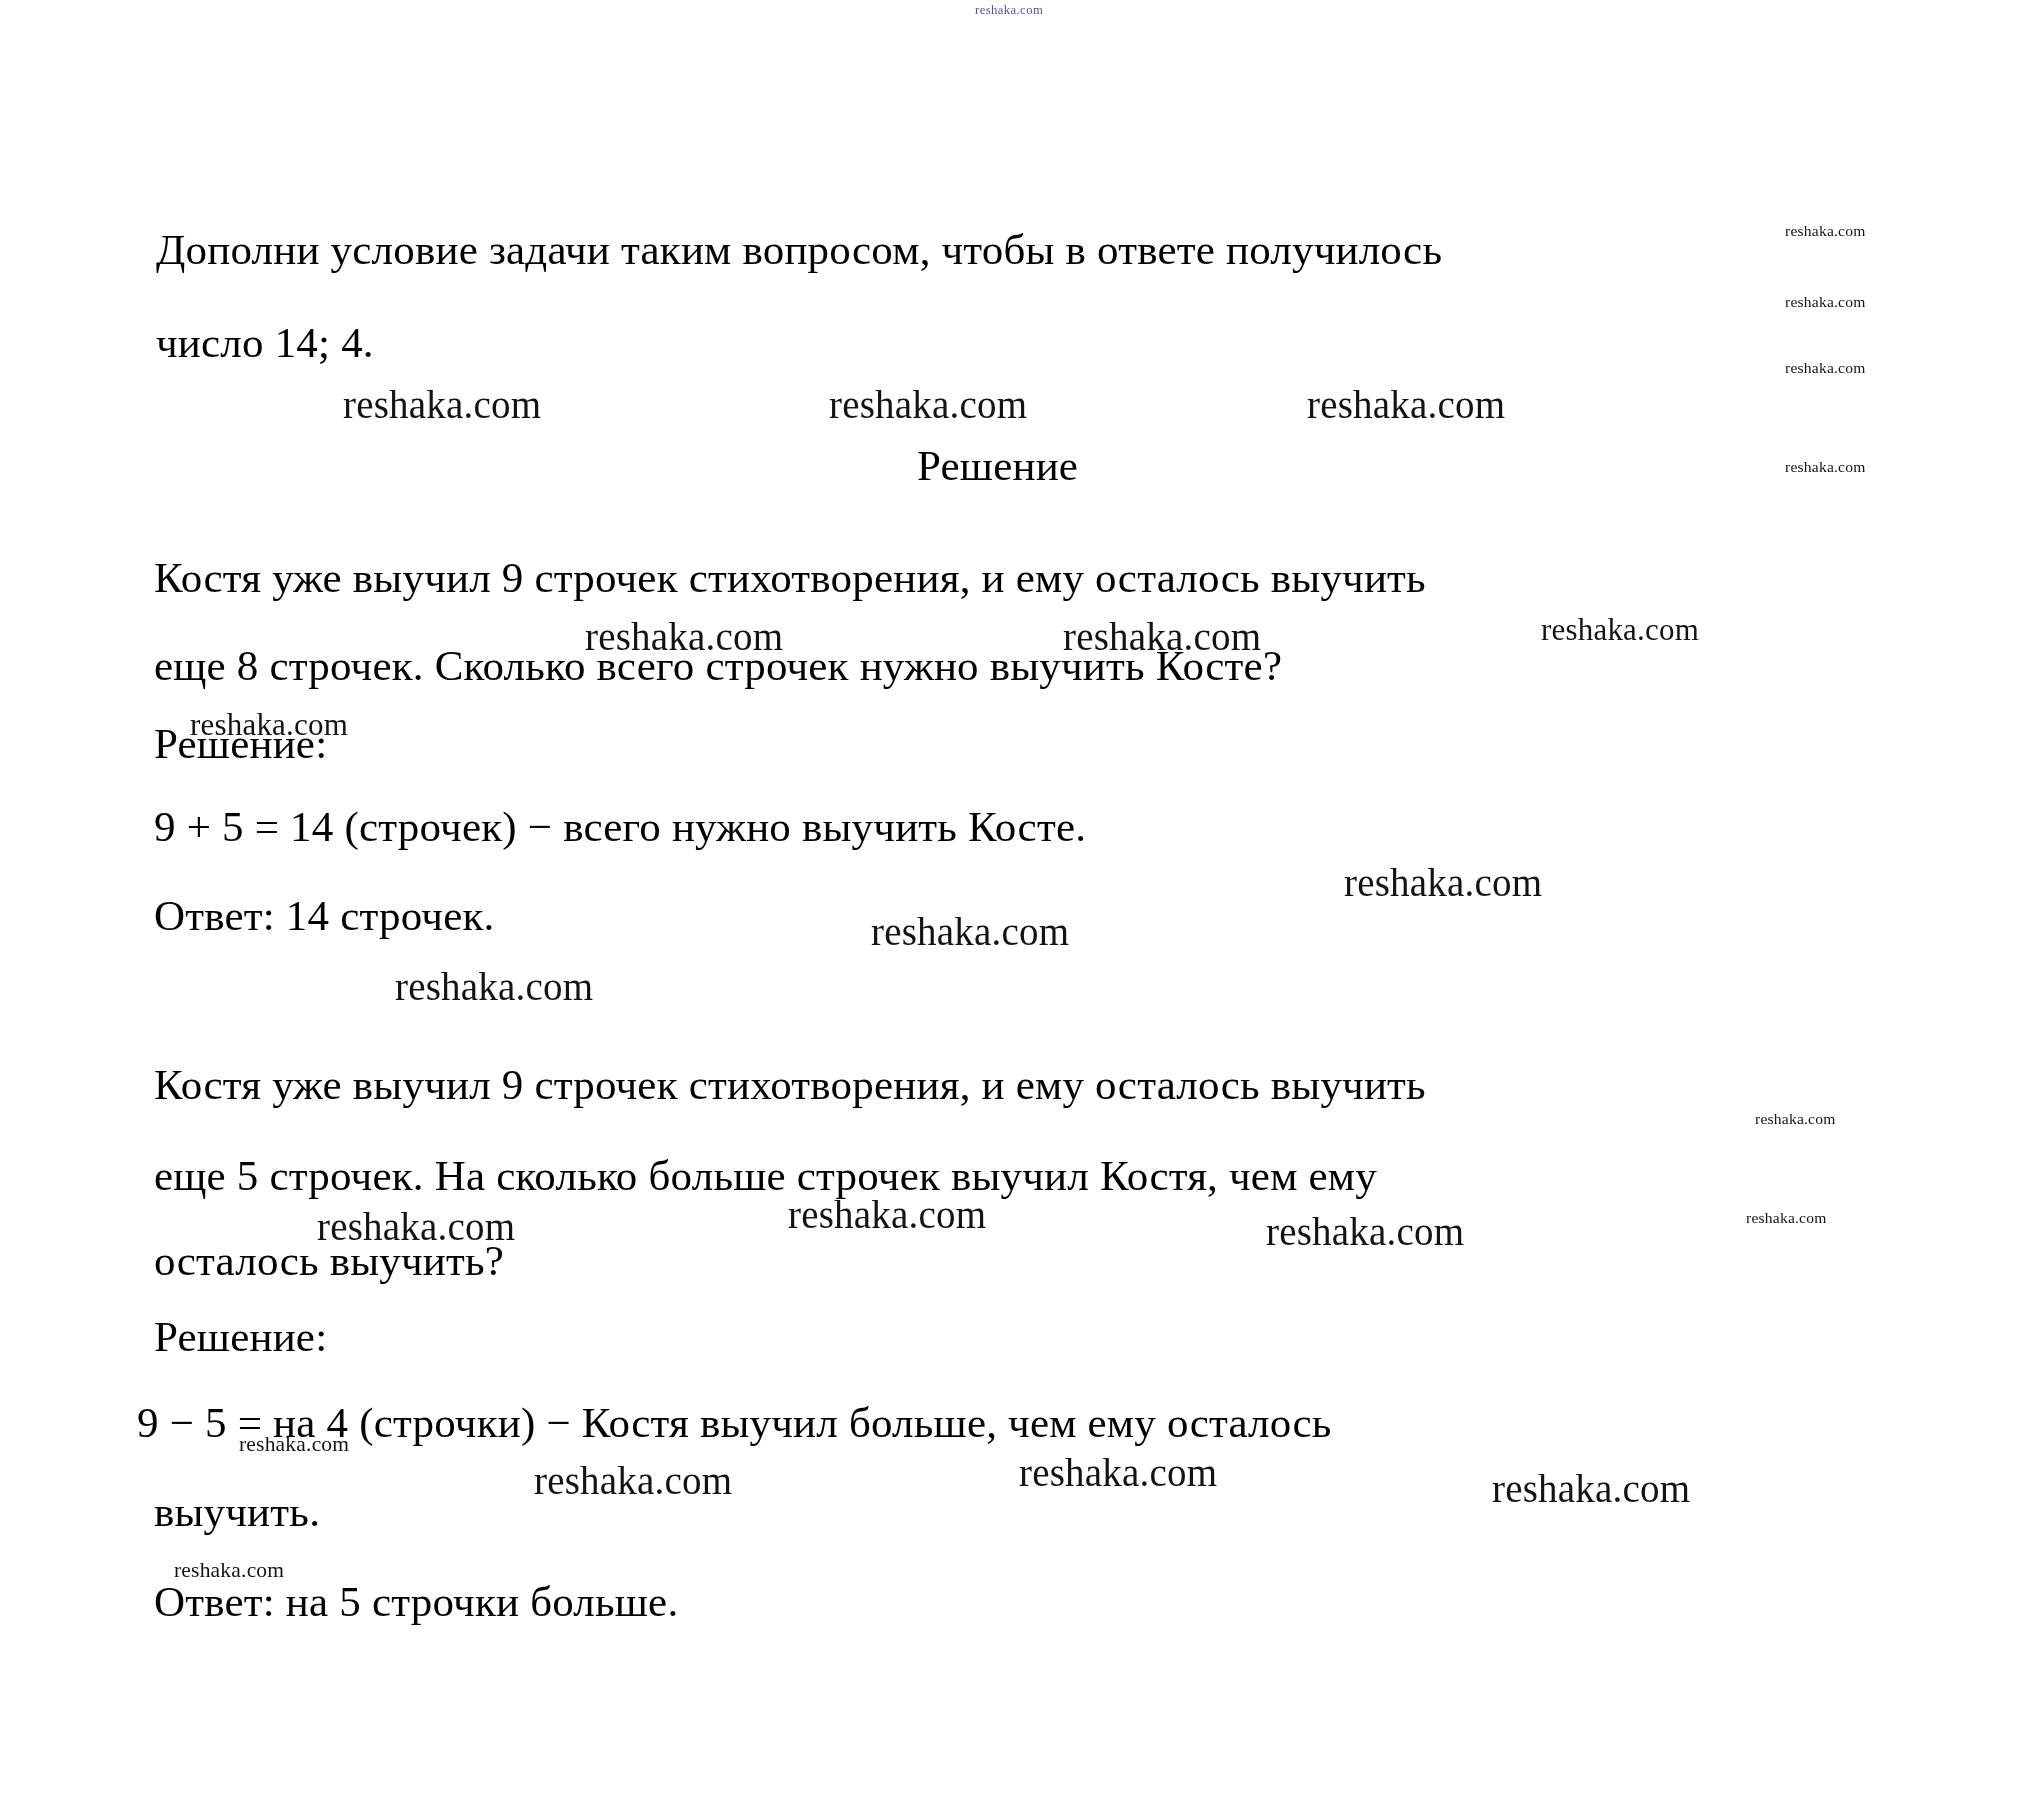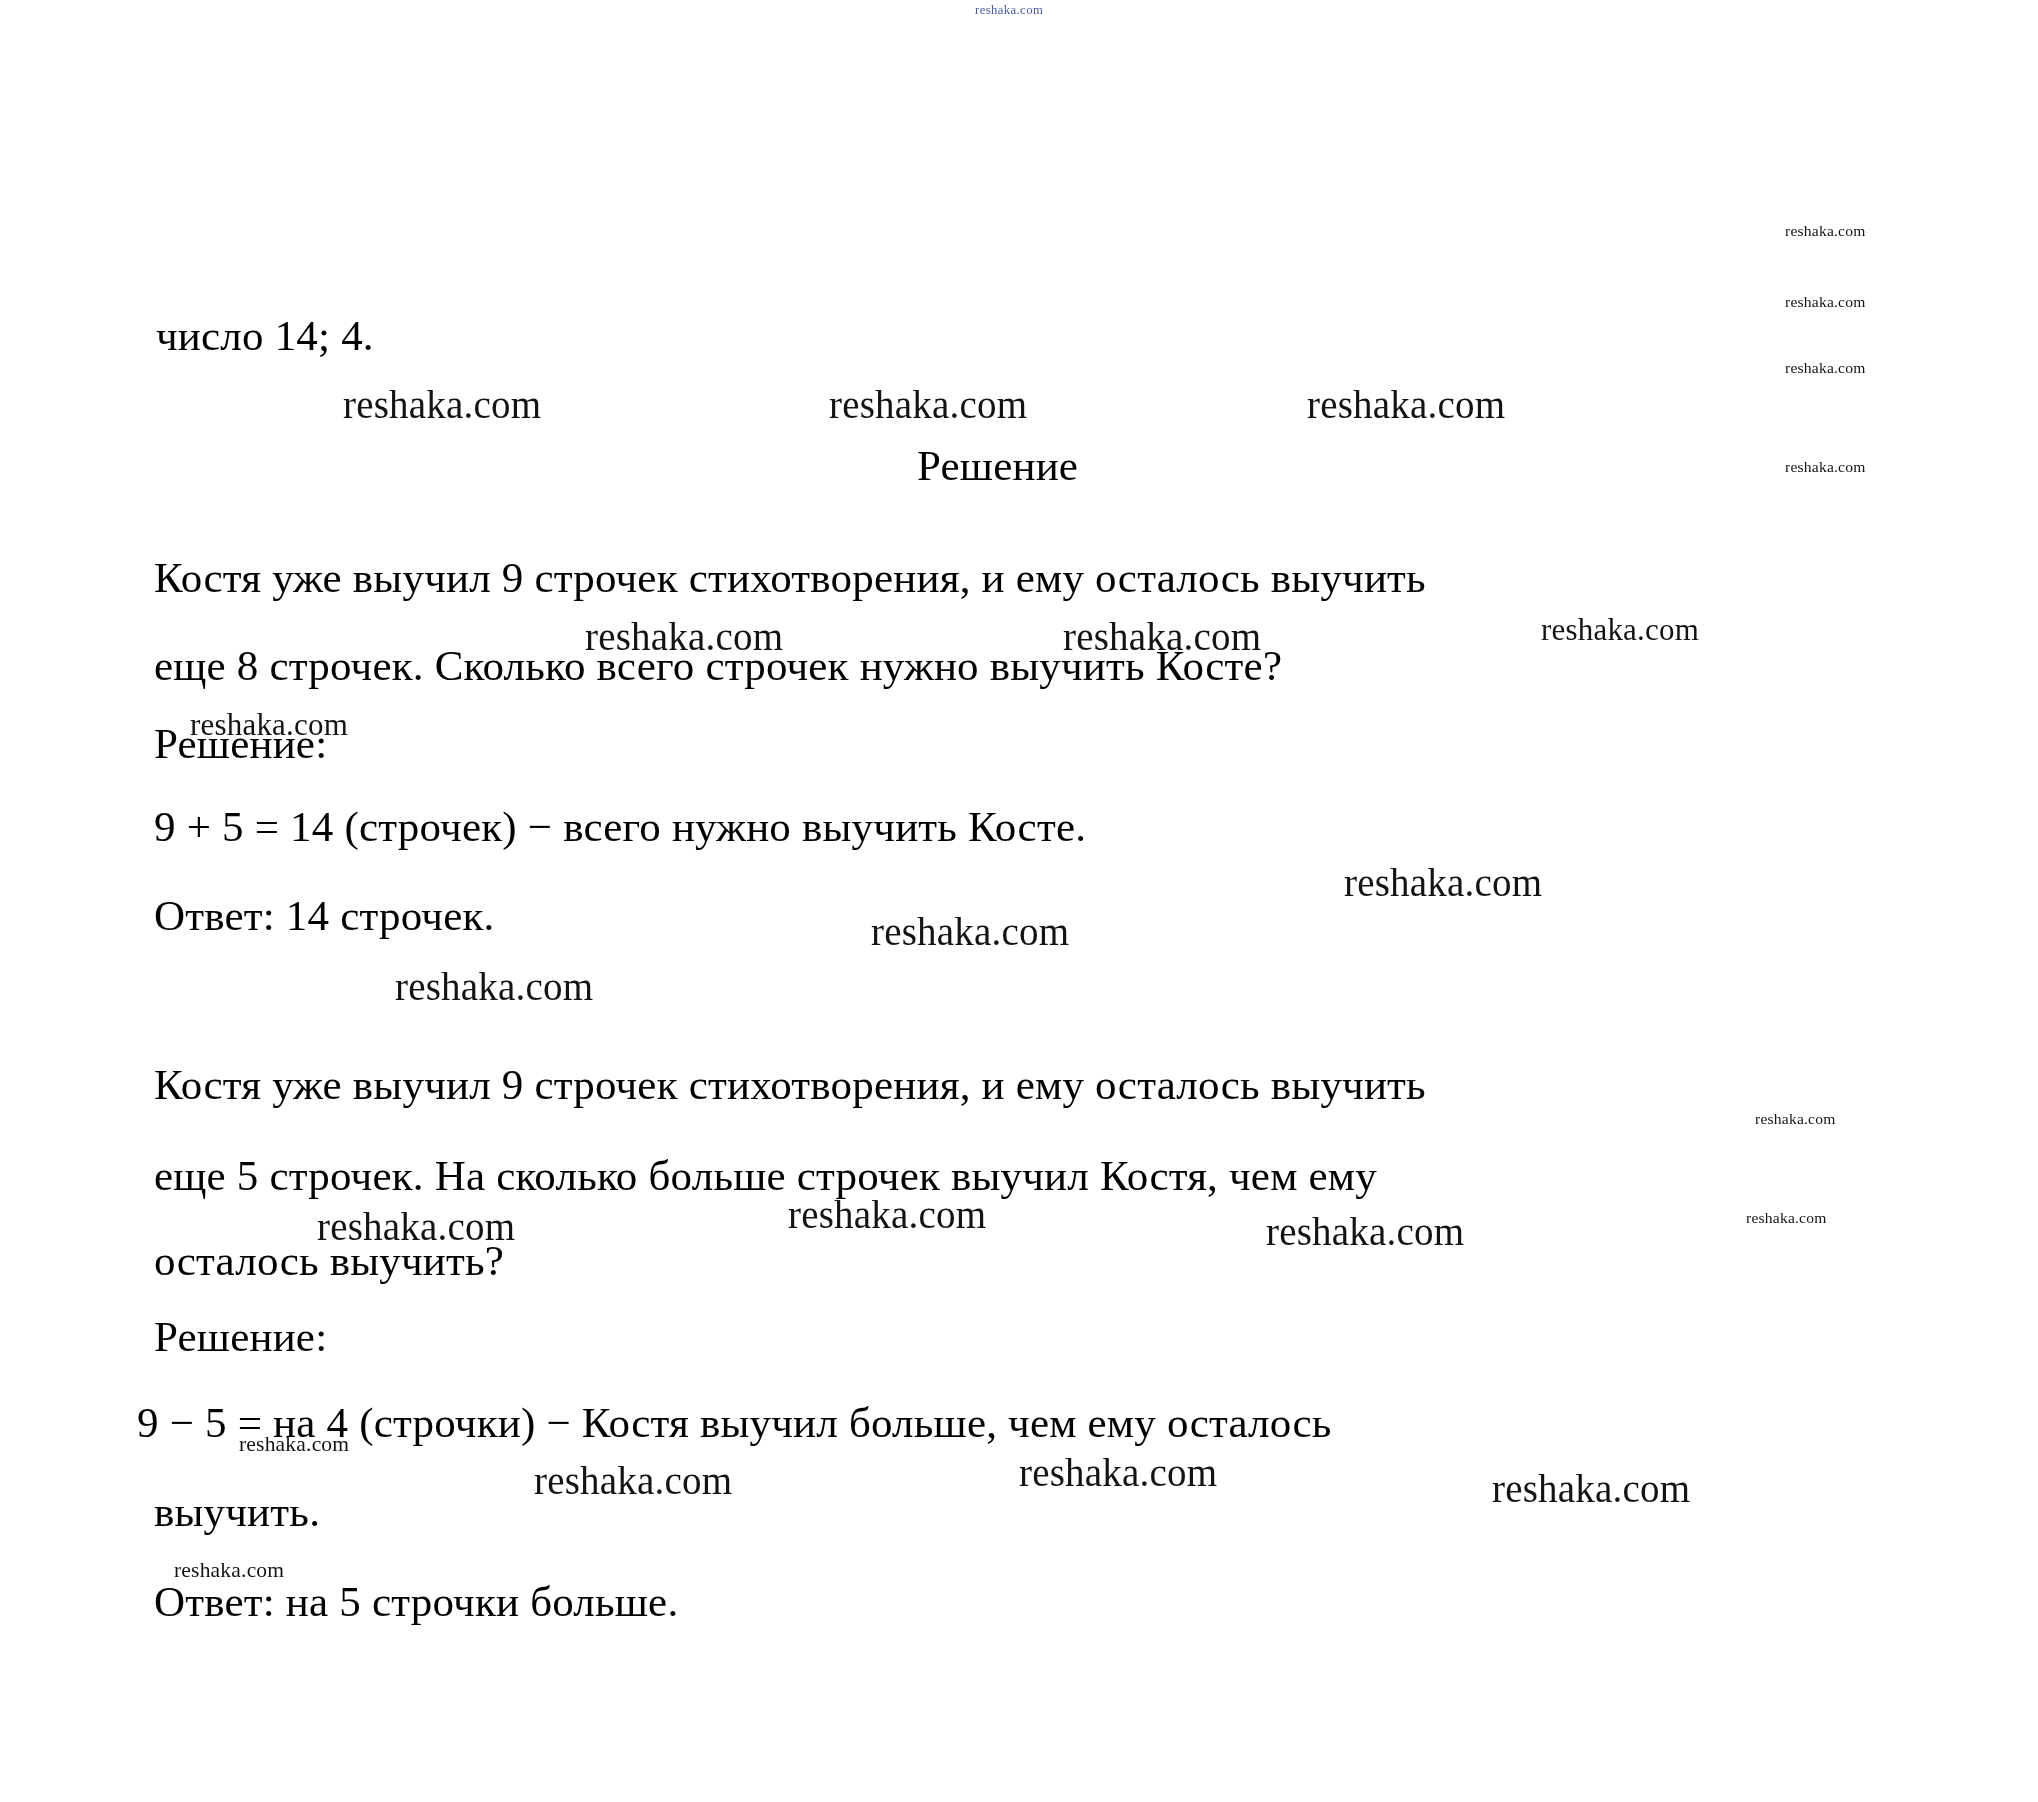--- a/index.html
+++ b/index.html
@@ -56,6 +56,7 @@
 
   <div class="wm wm-top" style="left: 975px; top: 2.9px;">reshaka.com</div>
 
+  <div class="line" style="left: 156px; top: 228px;">Дополни условие задачи таким вопросом, чтобы в ответе получилось</div>
   <div class="line" style="left: 156px; top: 314px; text-align: center;">число 14; 4.</div>
 
   <div class="wm wm-lg" style="left: 343px; top: 382px;">reshaka.com</div>

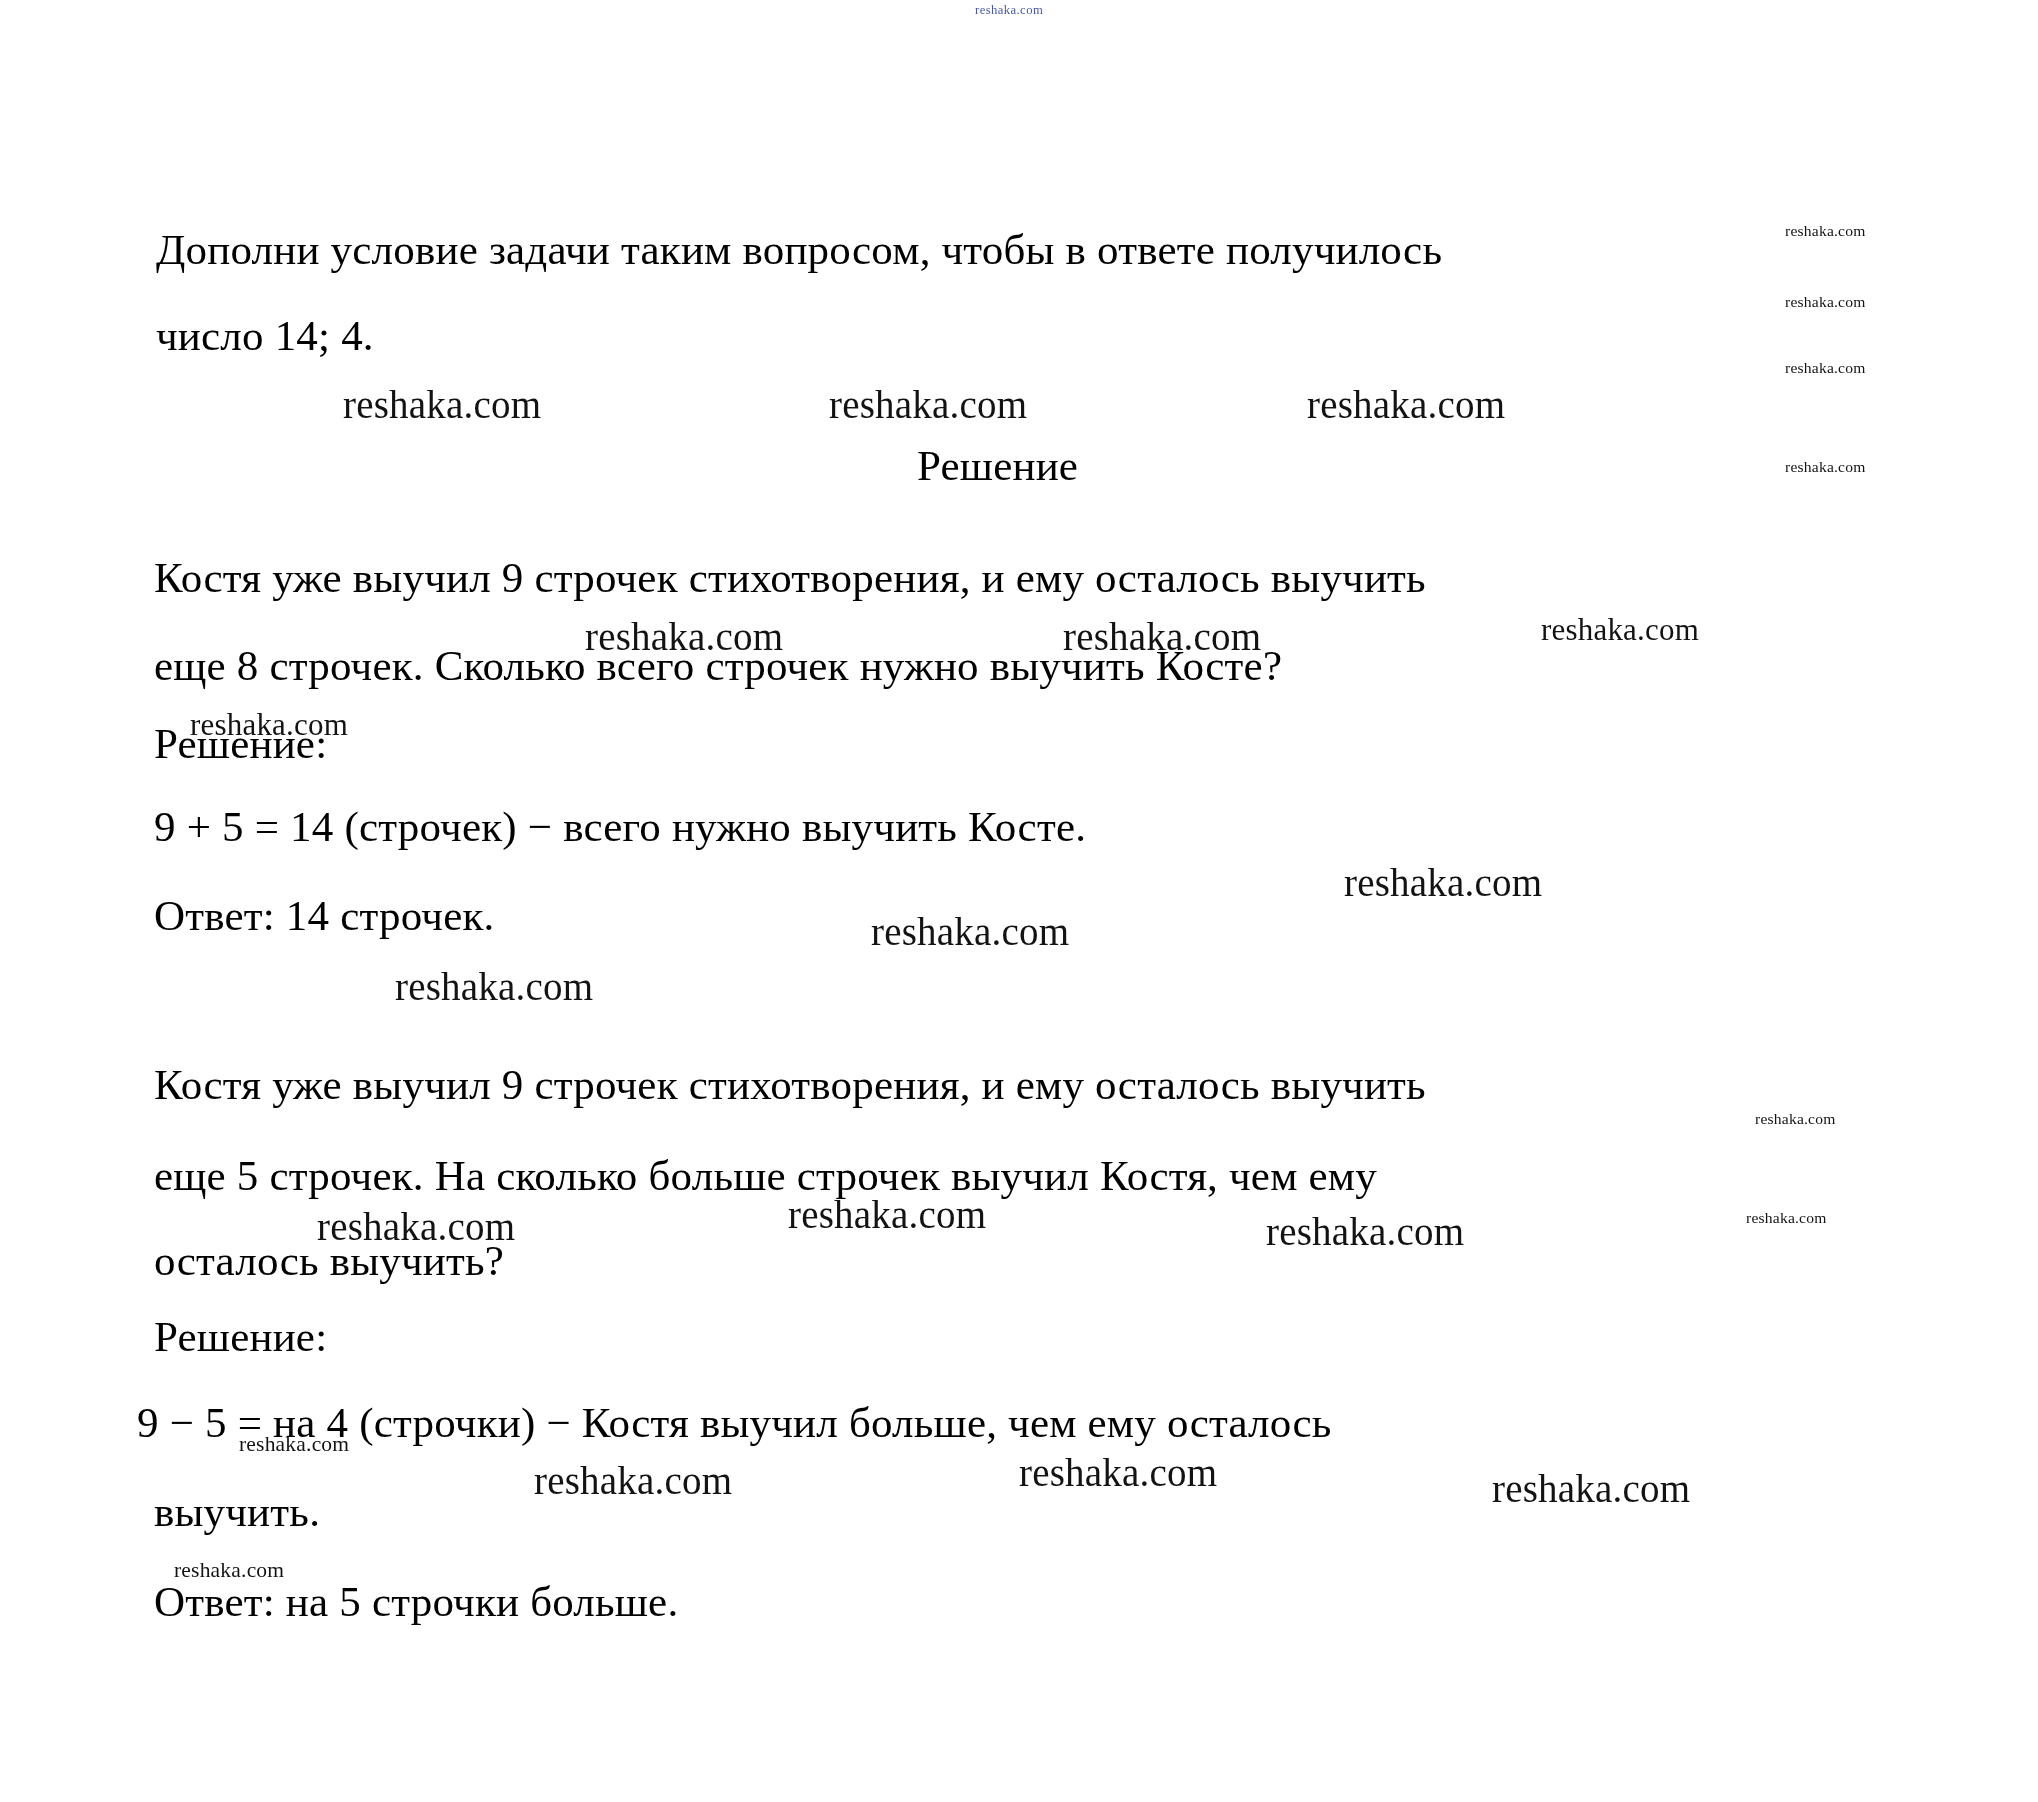--- a/index.html
+++ b/index.html
@@ -57,7 +57,7 @@
   <div class="wm wm-top" style="left: 975px; top: 2.9px;">reshaka.com</div>
 
   <div class="line" style="left: 156px; top: 228px;">Дополни условие задачи таким вопросом, чтобы в ответе получилось</div>
-  <div class="line" style="left: 156px; top: 314px; text-align: center;">число 14; 4.</div>
+  <div class="line" style="left: 156px; top: 321px; text-align: center;">число 14; 4.</div>
 
   <div class="wm wm-lg" style="left: 343px; top: 382px;">reshaka.com</div>
   <div class="wm wm-lg" style="left: 829px; top: 382px;">reshaka.com</div>

